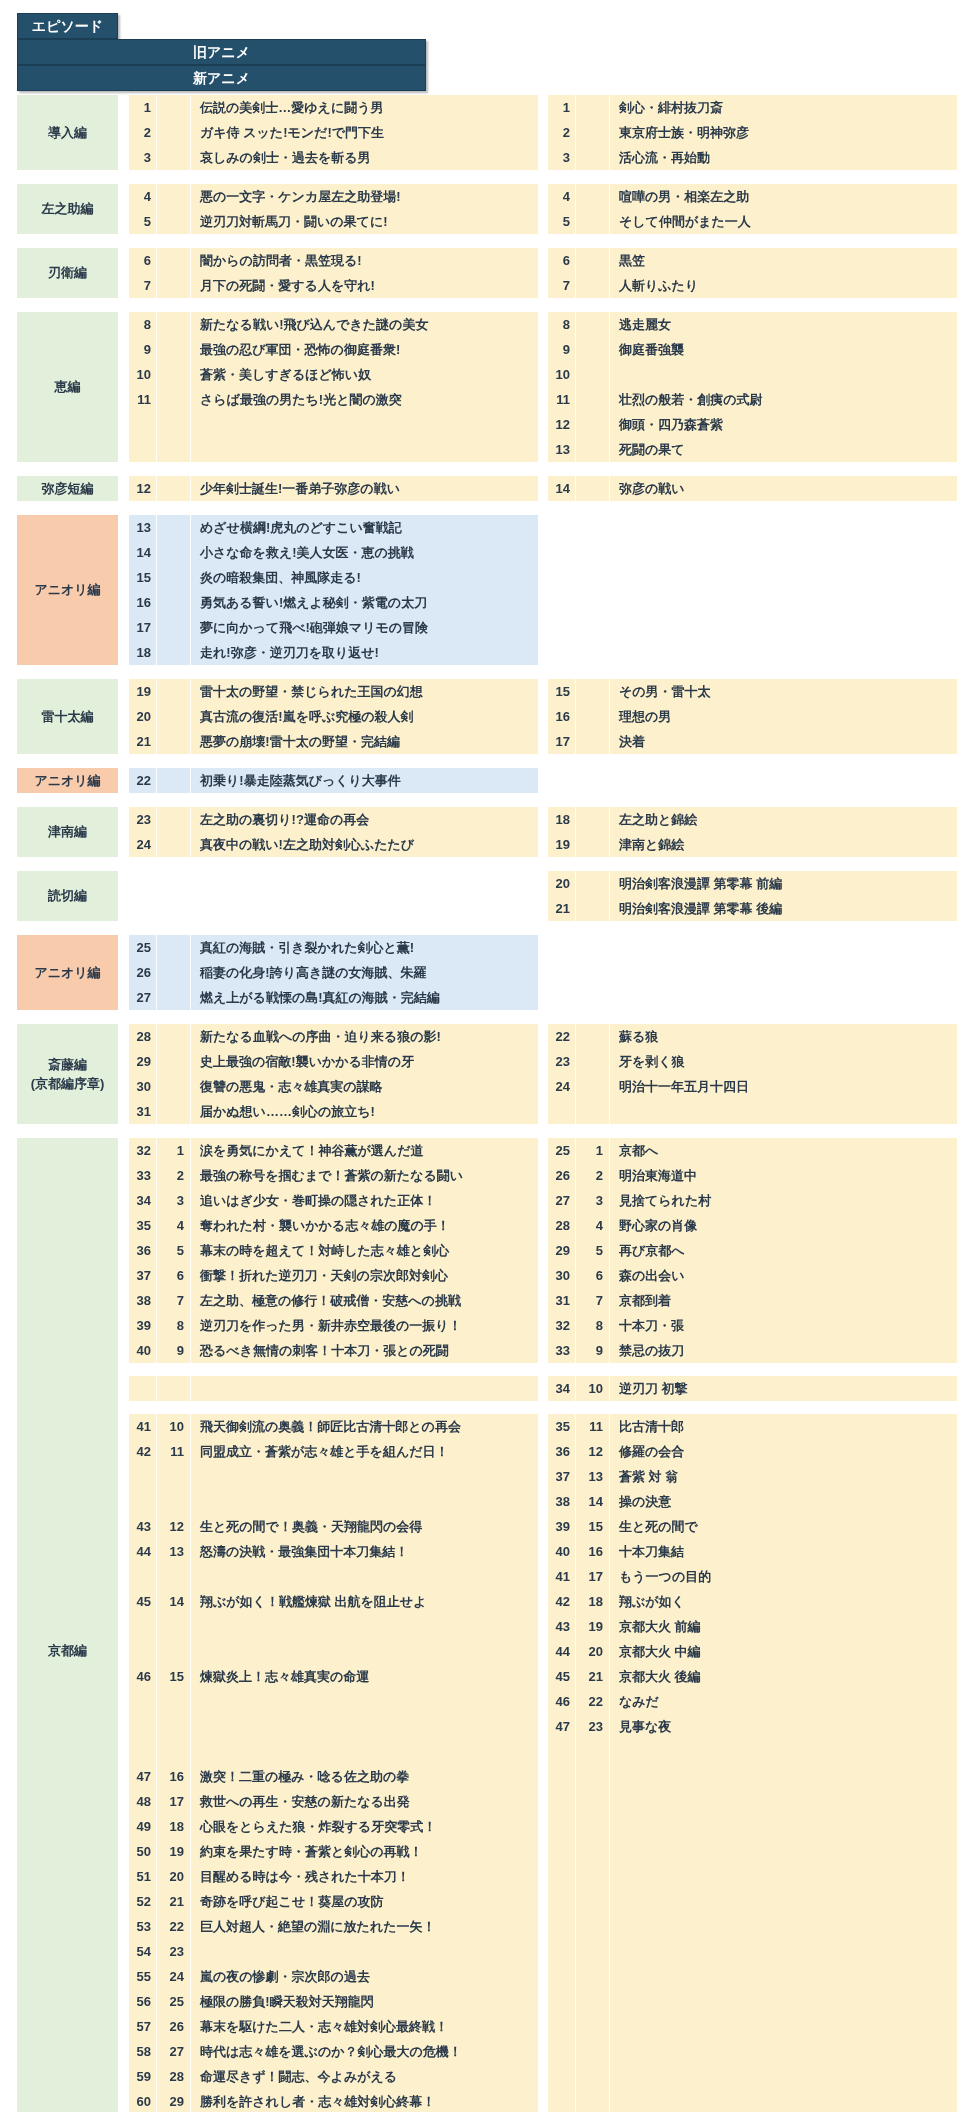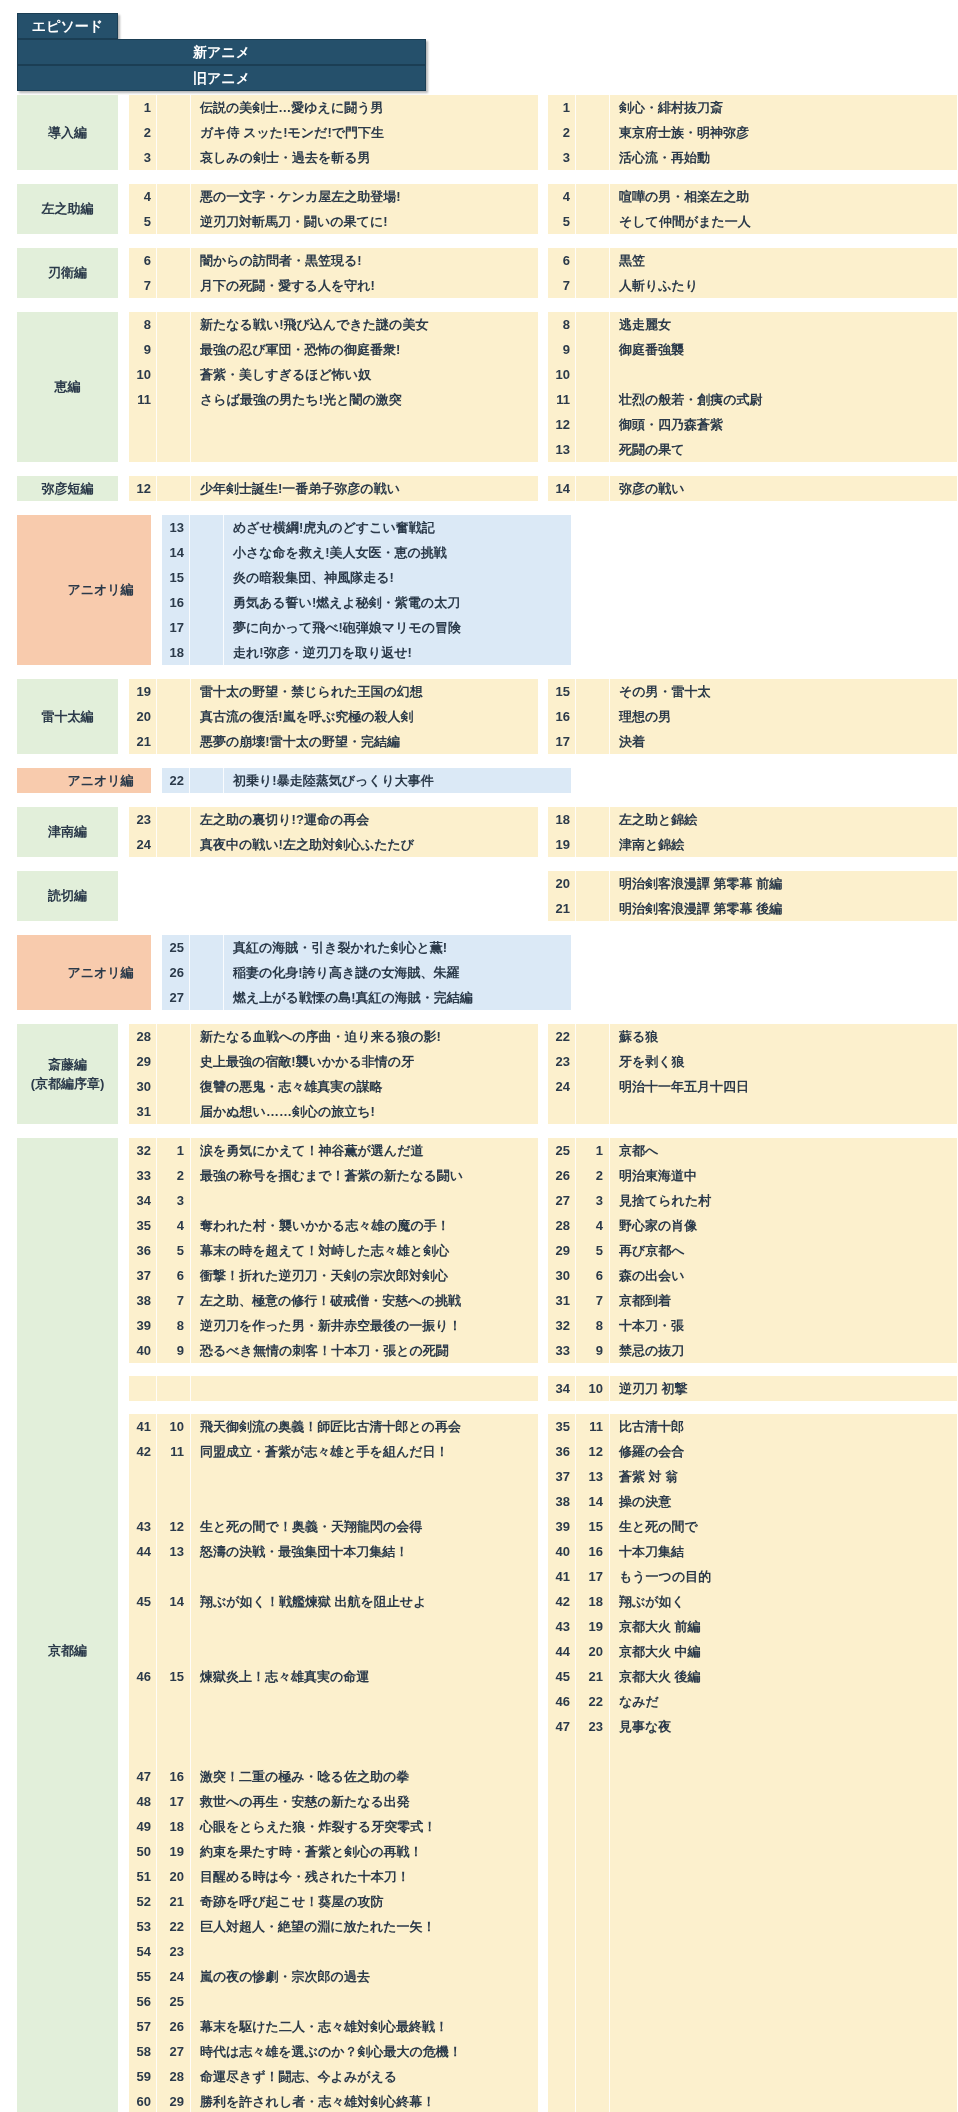--- a/index.html
+++ b/index.html
@@ -56,8 +56,8 @@
 <div class="page">
   <div class="header-row">
     <div class="hdr label-hdr">エピソード</div>
+    <div class="hdr old-hdr">旧アニメ</div>
     <div class="hdr new-hdr">新アニメ</div>
-    <div class="hdr old-hdr">旧アニメ</div>
   </div>
   <div id="tbl">
       <div class="section">

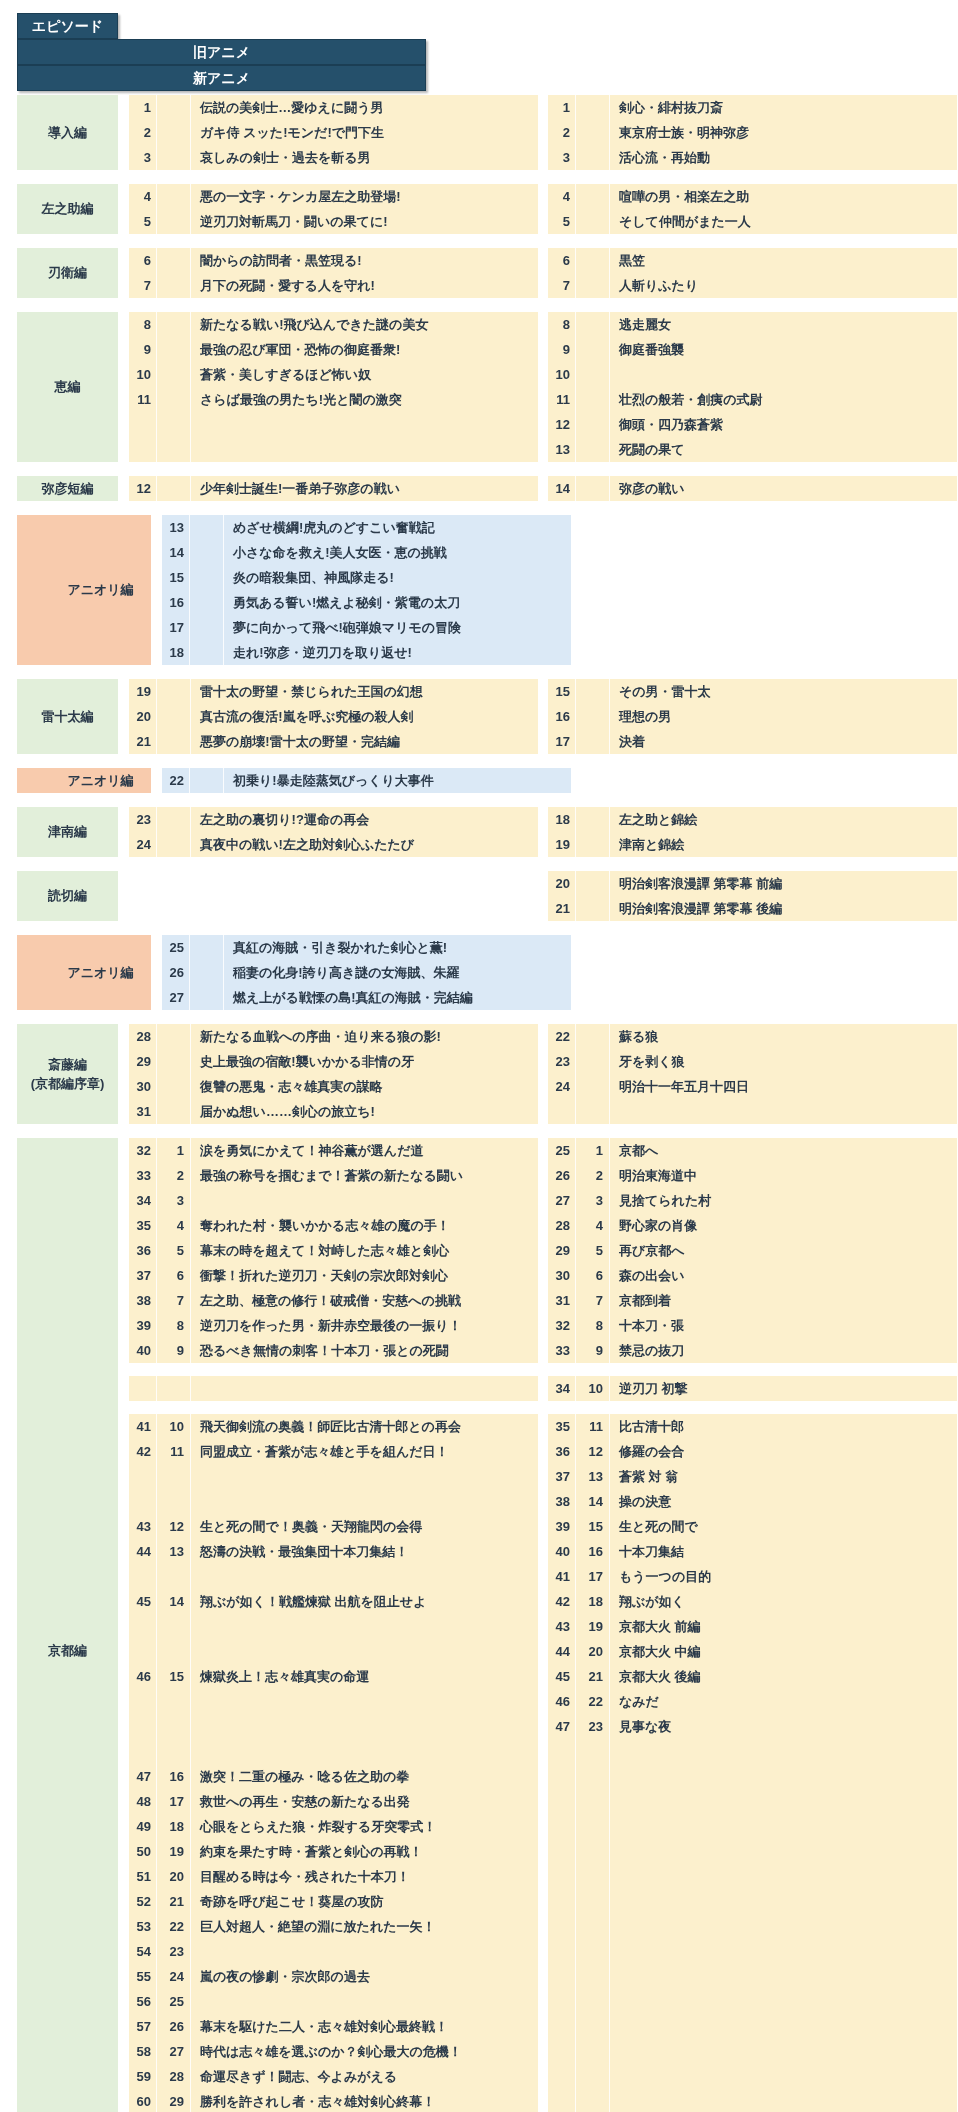--- a/index.html
+++ b/index.html
@@ -37,7 +37,7 @@
     text-align:right;font-size:13px;color:var(--text);line-height:1.5;
   }
   .arc-green{background:var(--arc-green);}
-  .arc-orange{background:var(--arc-orange);padding-left:33px;}
+  .arc-orange{background:var(--arc-orange);}
   .blocks{display:flex;flex-direction:column;gap:13px;}
   .block{display:flex;}
   .col{width:409px;flex:none;}

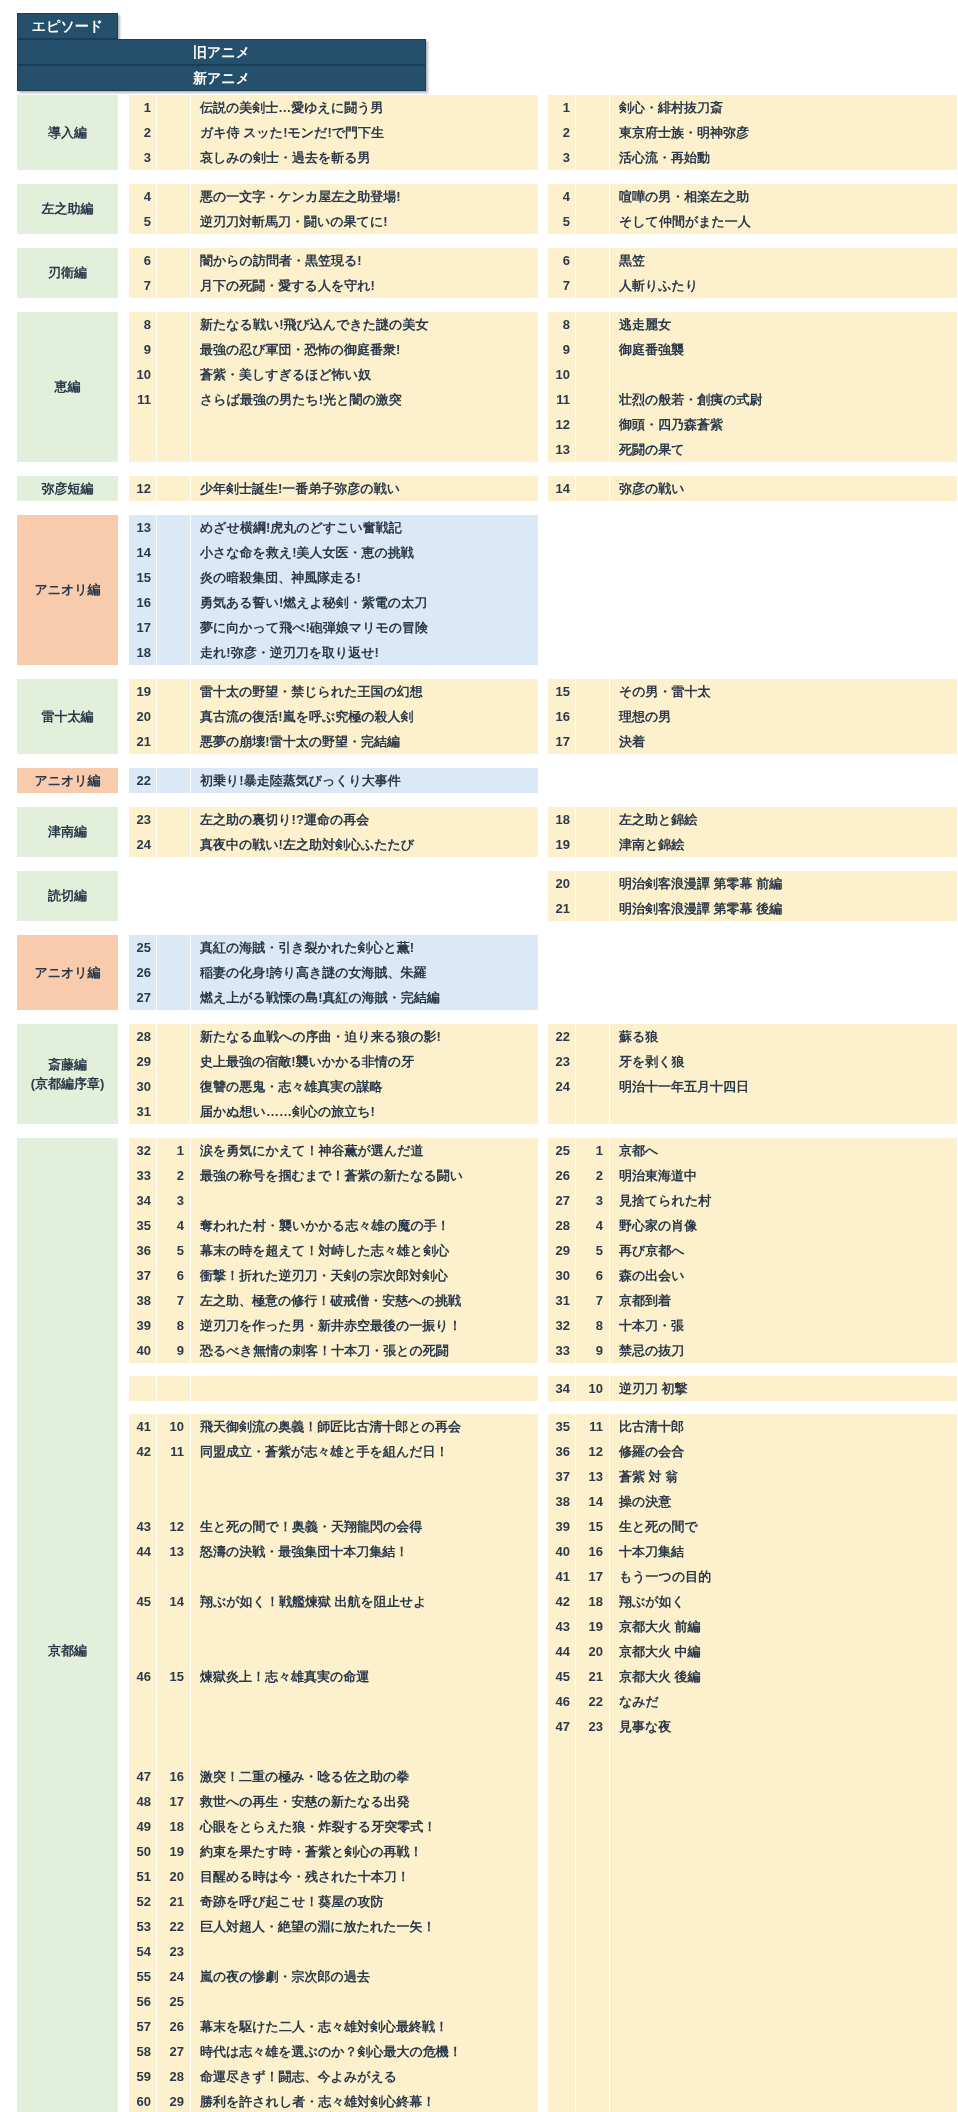--- a/index.html
+++ b/index.html
@@ -586,6 +586,7 @@
               <div class="row">
                 <div class="num">34</div>
                 <div class="sub">3</div>
+                <div class="ttl">追いはぎ少女・巻町操の隠された正体！</div>
               </div>
               <div class="row">
                 <div class="num">35</div>

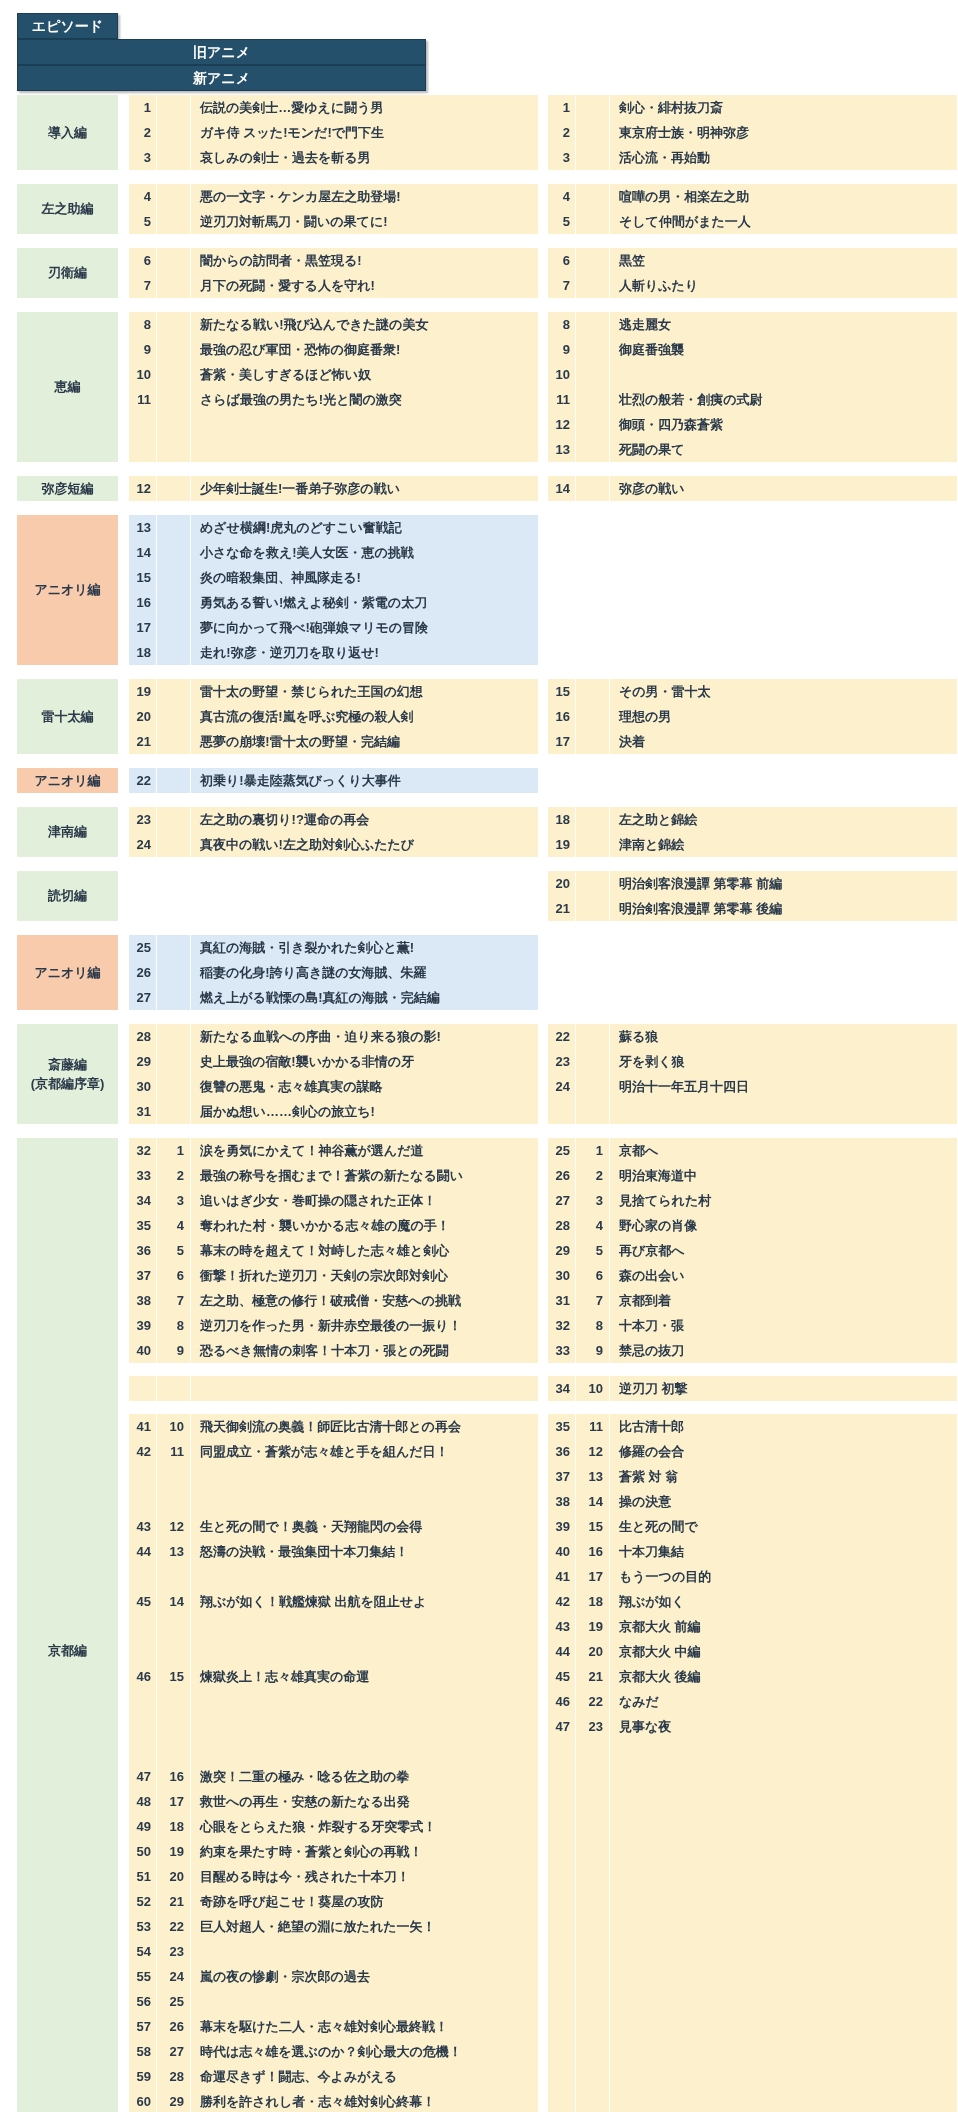--- a/index.html
+++ b/index.html
@@ -802,6 +802,7 @@
               <div class="row">
                 <div class="num">56</div>
                 <div class="sub">25</div>
+                <div class="ttl">極限の勝負!瞬天殺対天翔龍閃</div>
               </div>
               <div class="row">
                 <div class="num">57</div>

